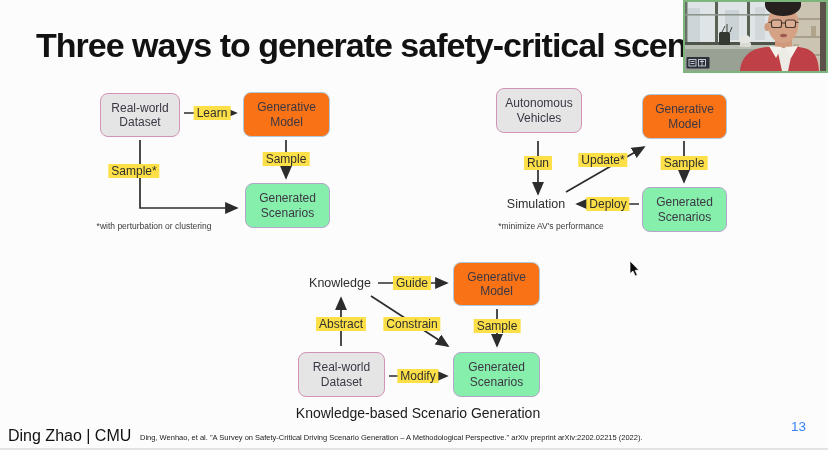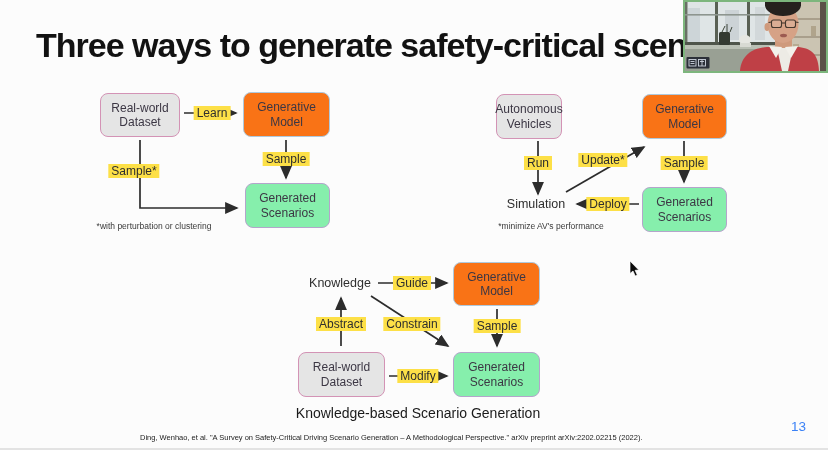--- a/index.html
+++ b/index.html
@@ -63,7 +63,7 @@
   <div class="node blue" style="left:243px;top:92px;width:87px;height:45px">Generative Model</div>
   <div class="node purple" style="left:245px;top:183px;width:85px;height:45px">Generated Scenarios</div>
 
-  <div class="node pink" style="left:496px;top:94px;width:66px;height:45px">Autonomous Vehicles</div>
+  <div class="node pink" style="left:496px;top:88px;width:86px;height:45px">Autonomous Vehicles</div>
   <div class="node blue" style="left:642px;top:94px;width:85px;height:45px">Generative Model</div>
   <div class="node purple" style="left:642px;top:187px;width:85px;height:45px">Generated Scenarios</div>
   <div class="tnode" style="left:536px;top:204px">Simulation</div>

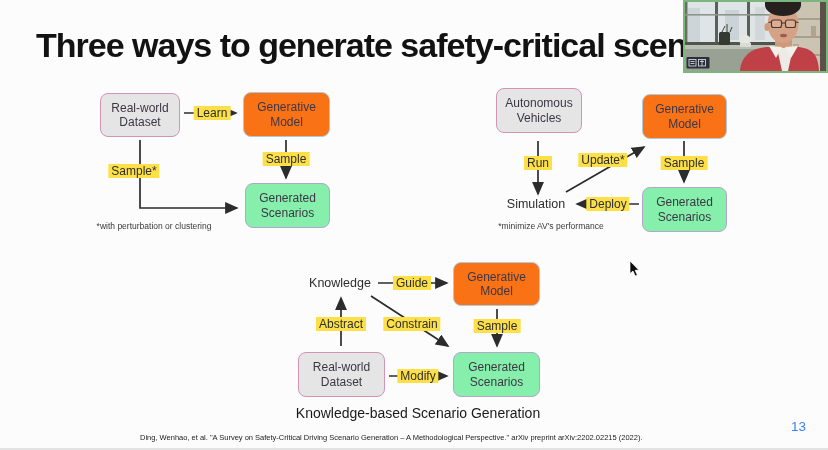--- a/index.html
+++ b/index.html
@@ -119,6 +119,7 @@
 
   <div class="caption" style="left:418px;top:413px">Knowledge-based Scenario Generation</div>
 
+  <div class="presenter-name">Ding Zhao | CMU</div>
   <div class="citation">Ding, Wenhao, et al. "A Survey on Safety-Critical Driving Scenario Generation – A Methodological Perspective." arXiv preprint arXiv:2202.02215 (2022).</div>
   <div class="page-number">13</div>
   <div class="bottom-edge"></div>

